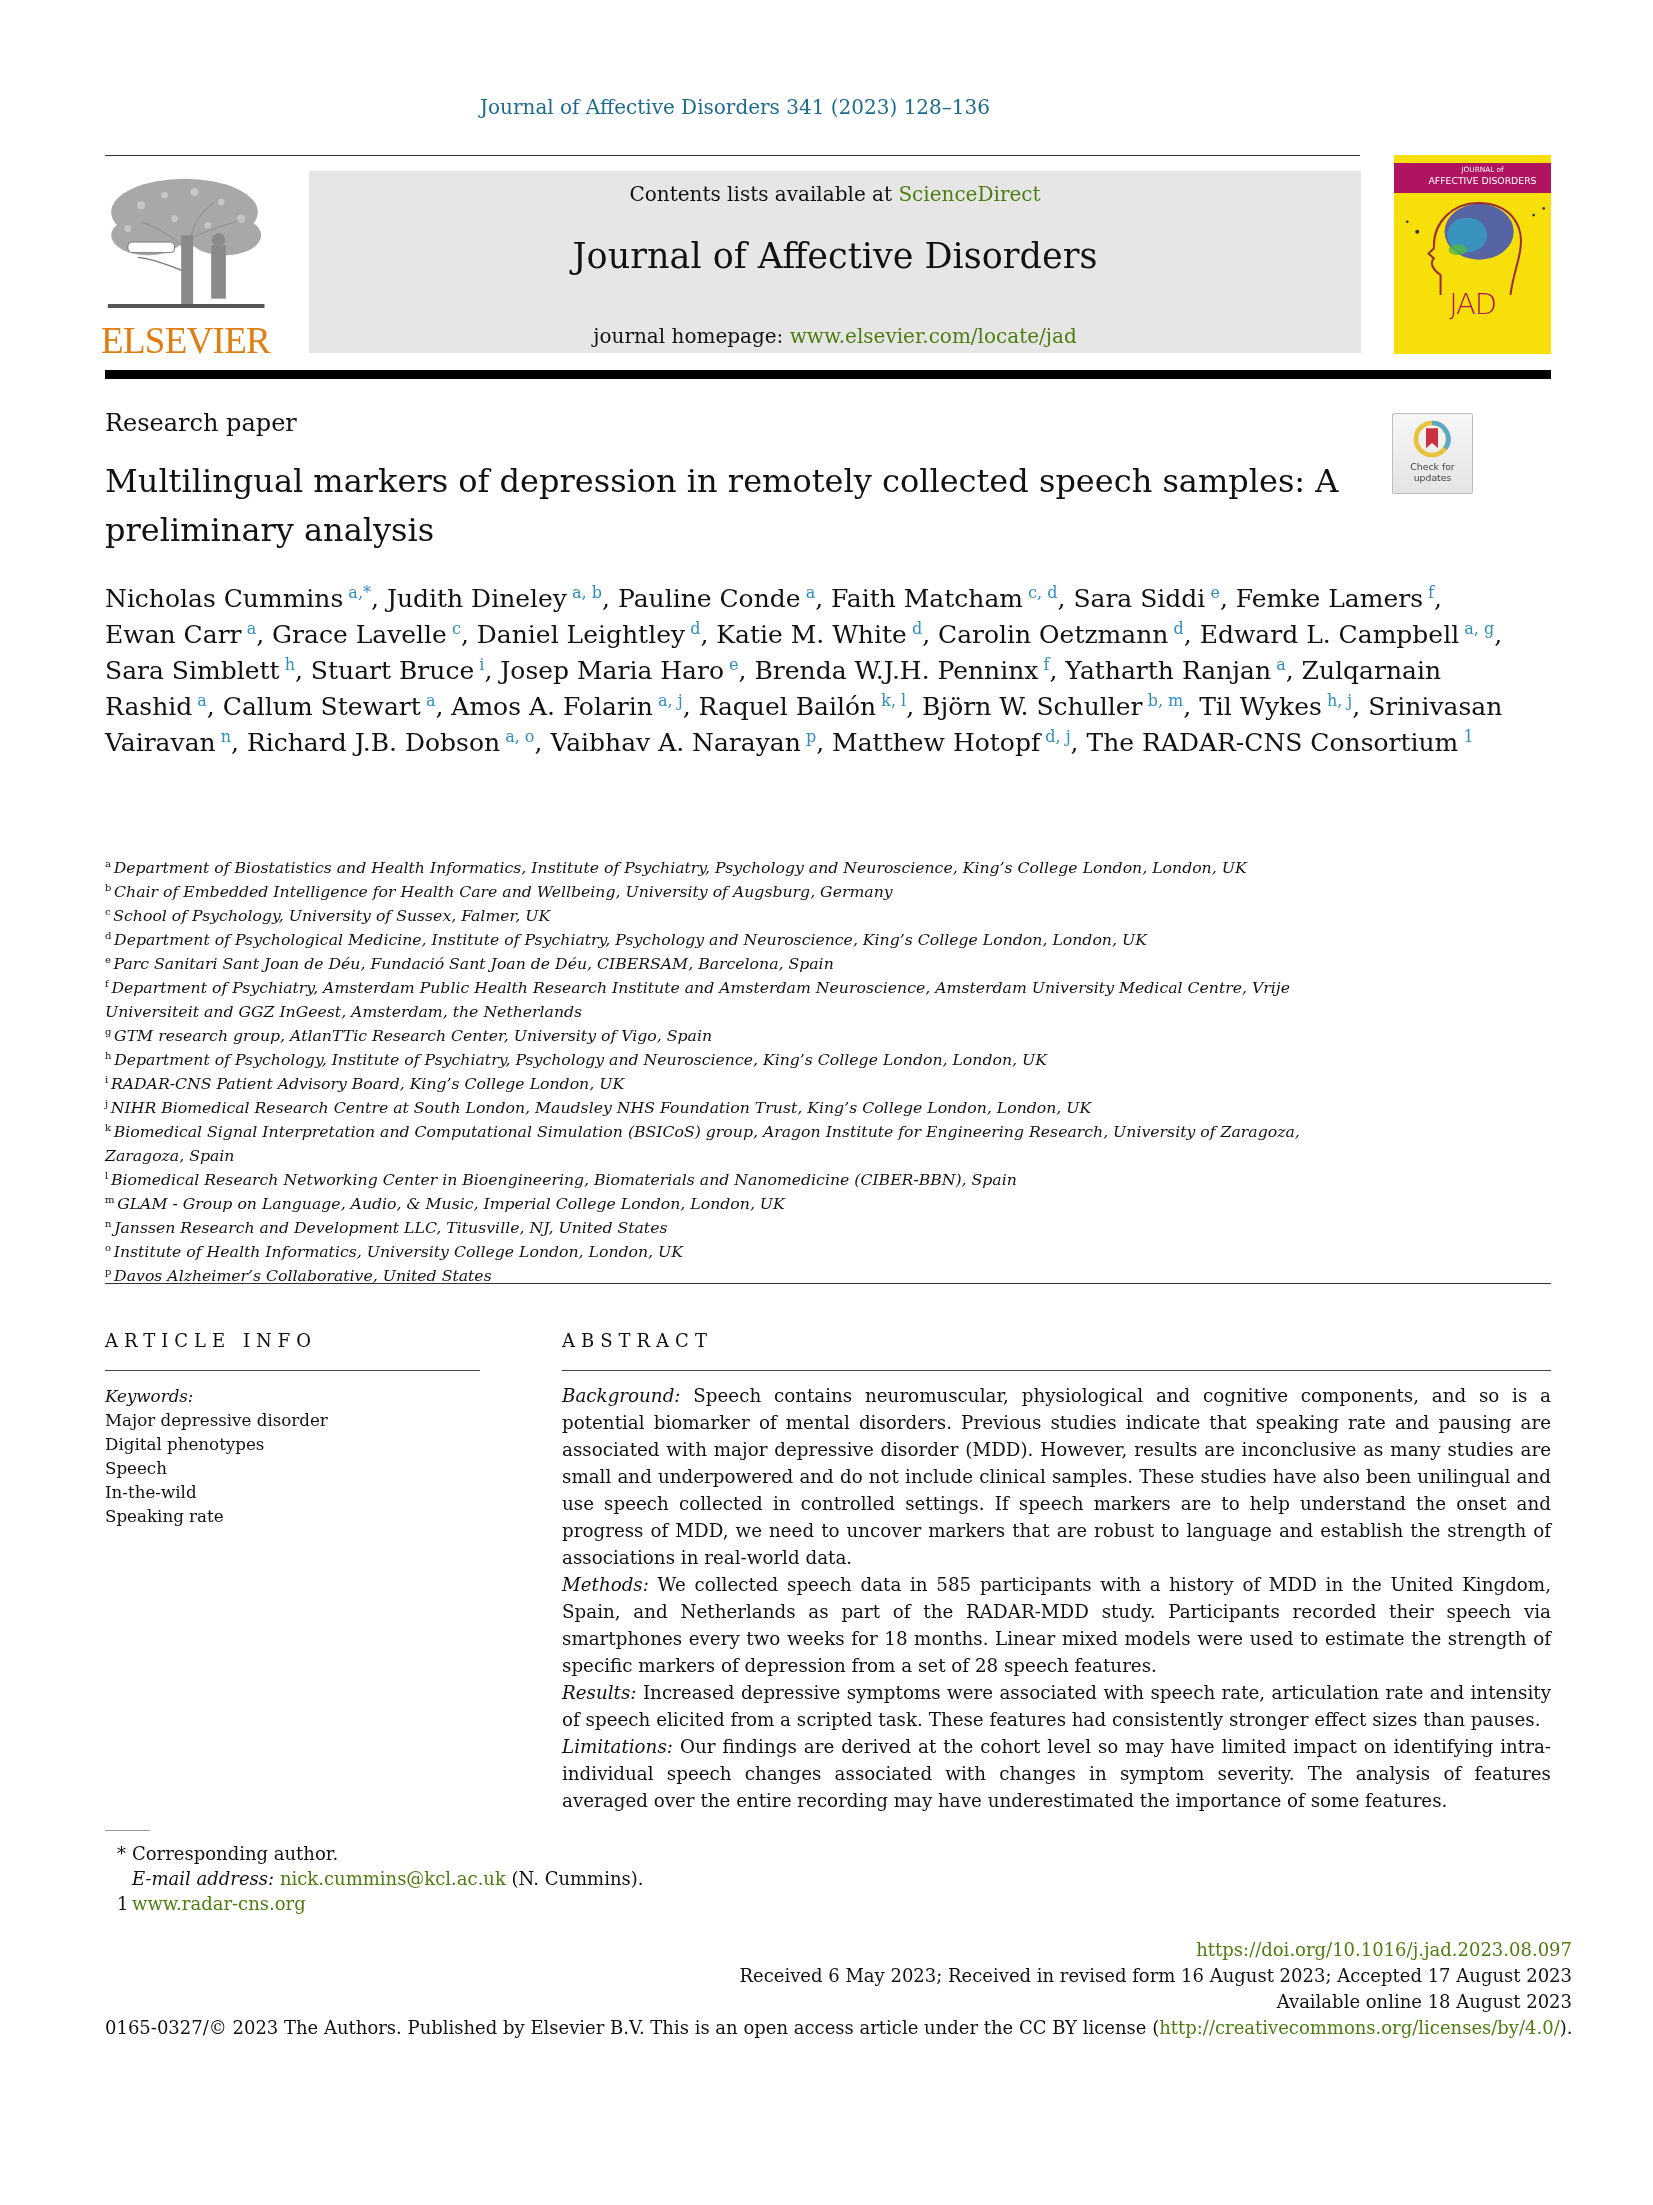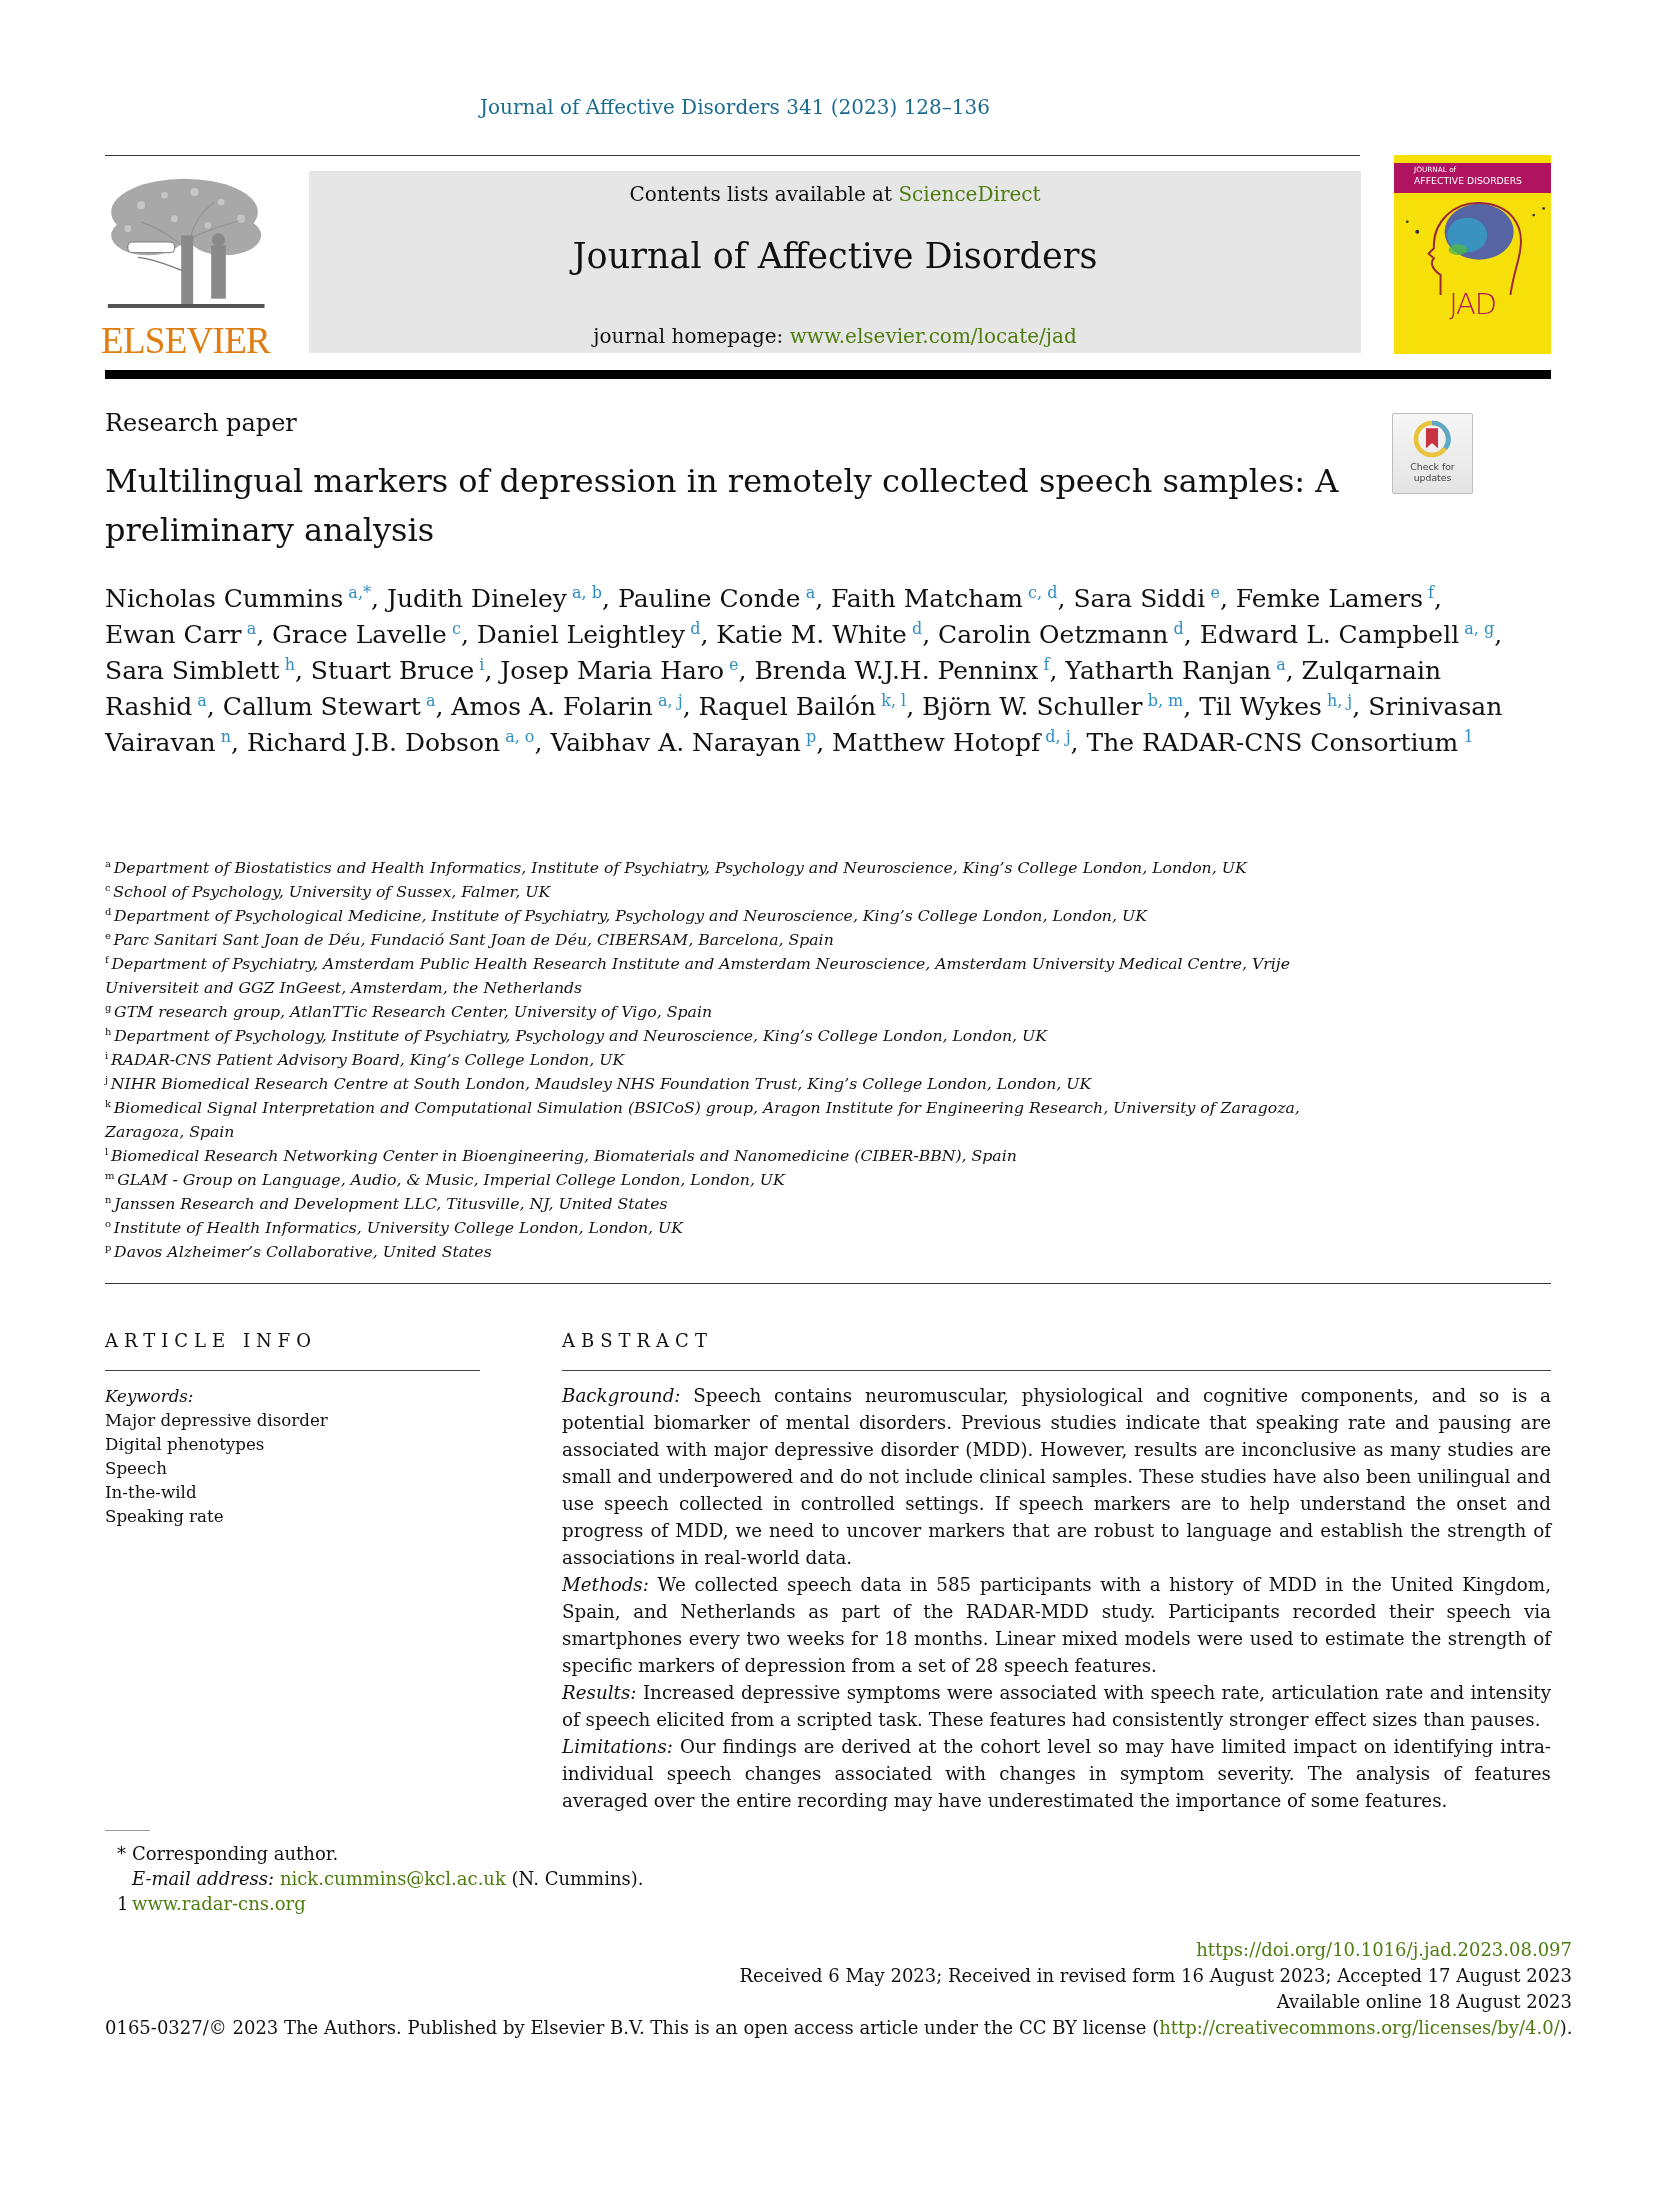--- a/index.html
+++ b/index.html
@@ -18,7 +18,7 @@
   .header-box .homepage { position: absolute; top: 153px; width: 100%; text-align: center; font-size: 20px; }
   .cover { left: 1394px; top: 155px; width: 157px; height: 199px; background: #f7df0a; overflow: hidden; }
   .cover .band { position: absolute; top: 8px; left: 0; width: 100%; height: 30px; background: #b0135f; }
-  .cover .band div { color: #fff; font-family: "DejaVu Sans", sans-serif; line-height: 1; margin-left: 20px; }
+  .cover .band div { color: #fff; text-align: center; font-family: "DejaVu Sans", sans-serif; line-height: 1; margin-left: 20px; }
   .cover .band .l1 { font-size: 7.3px; margin-top: 3.3px; }
   .cover .band .l2 { font-size: 9.3px; margin-top: 2px; }
   .cover .jad { position: absolute; top: 132px; left: 0; width: 100%; text-align: center;

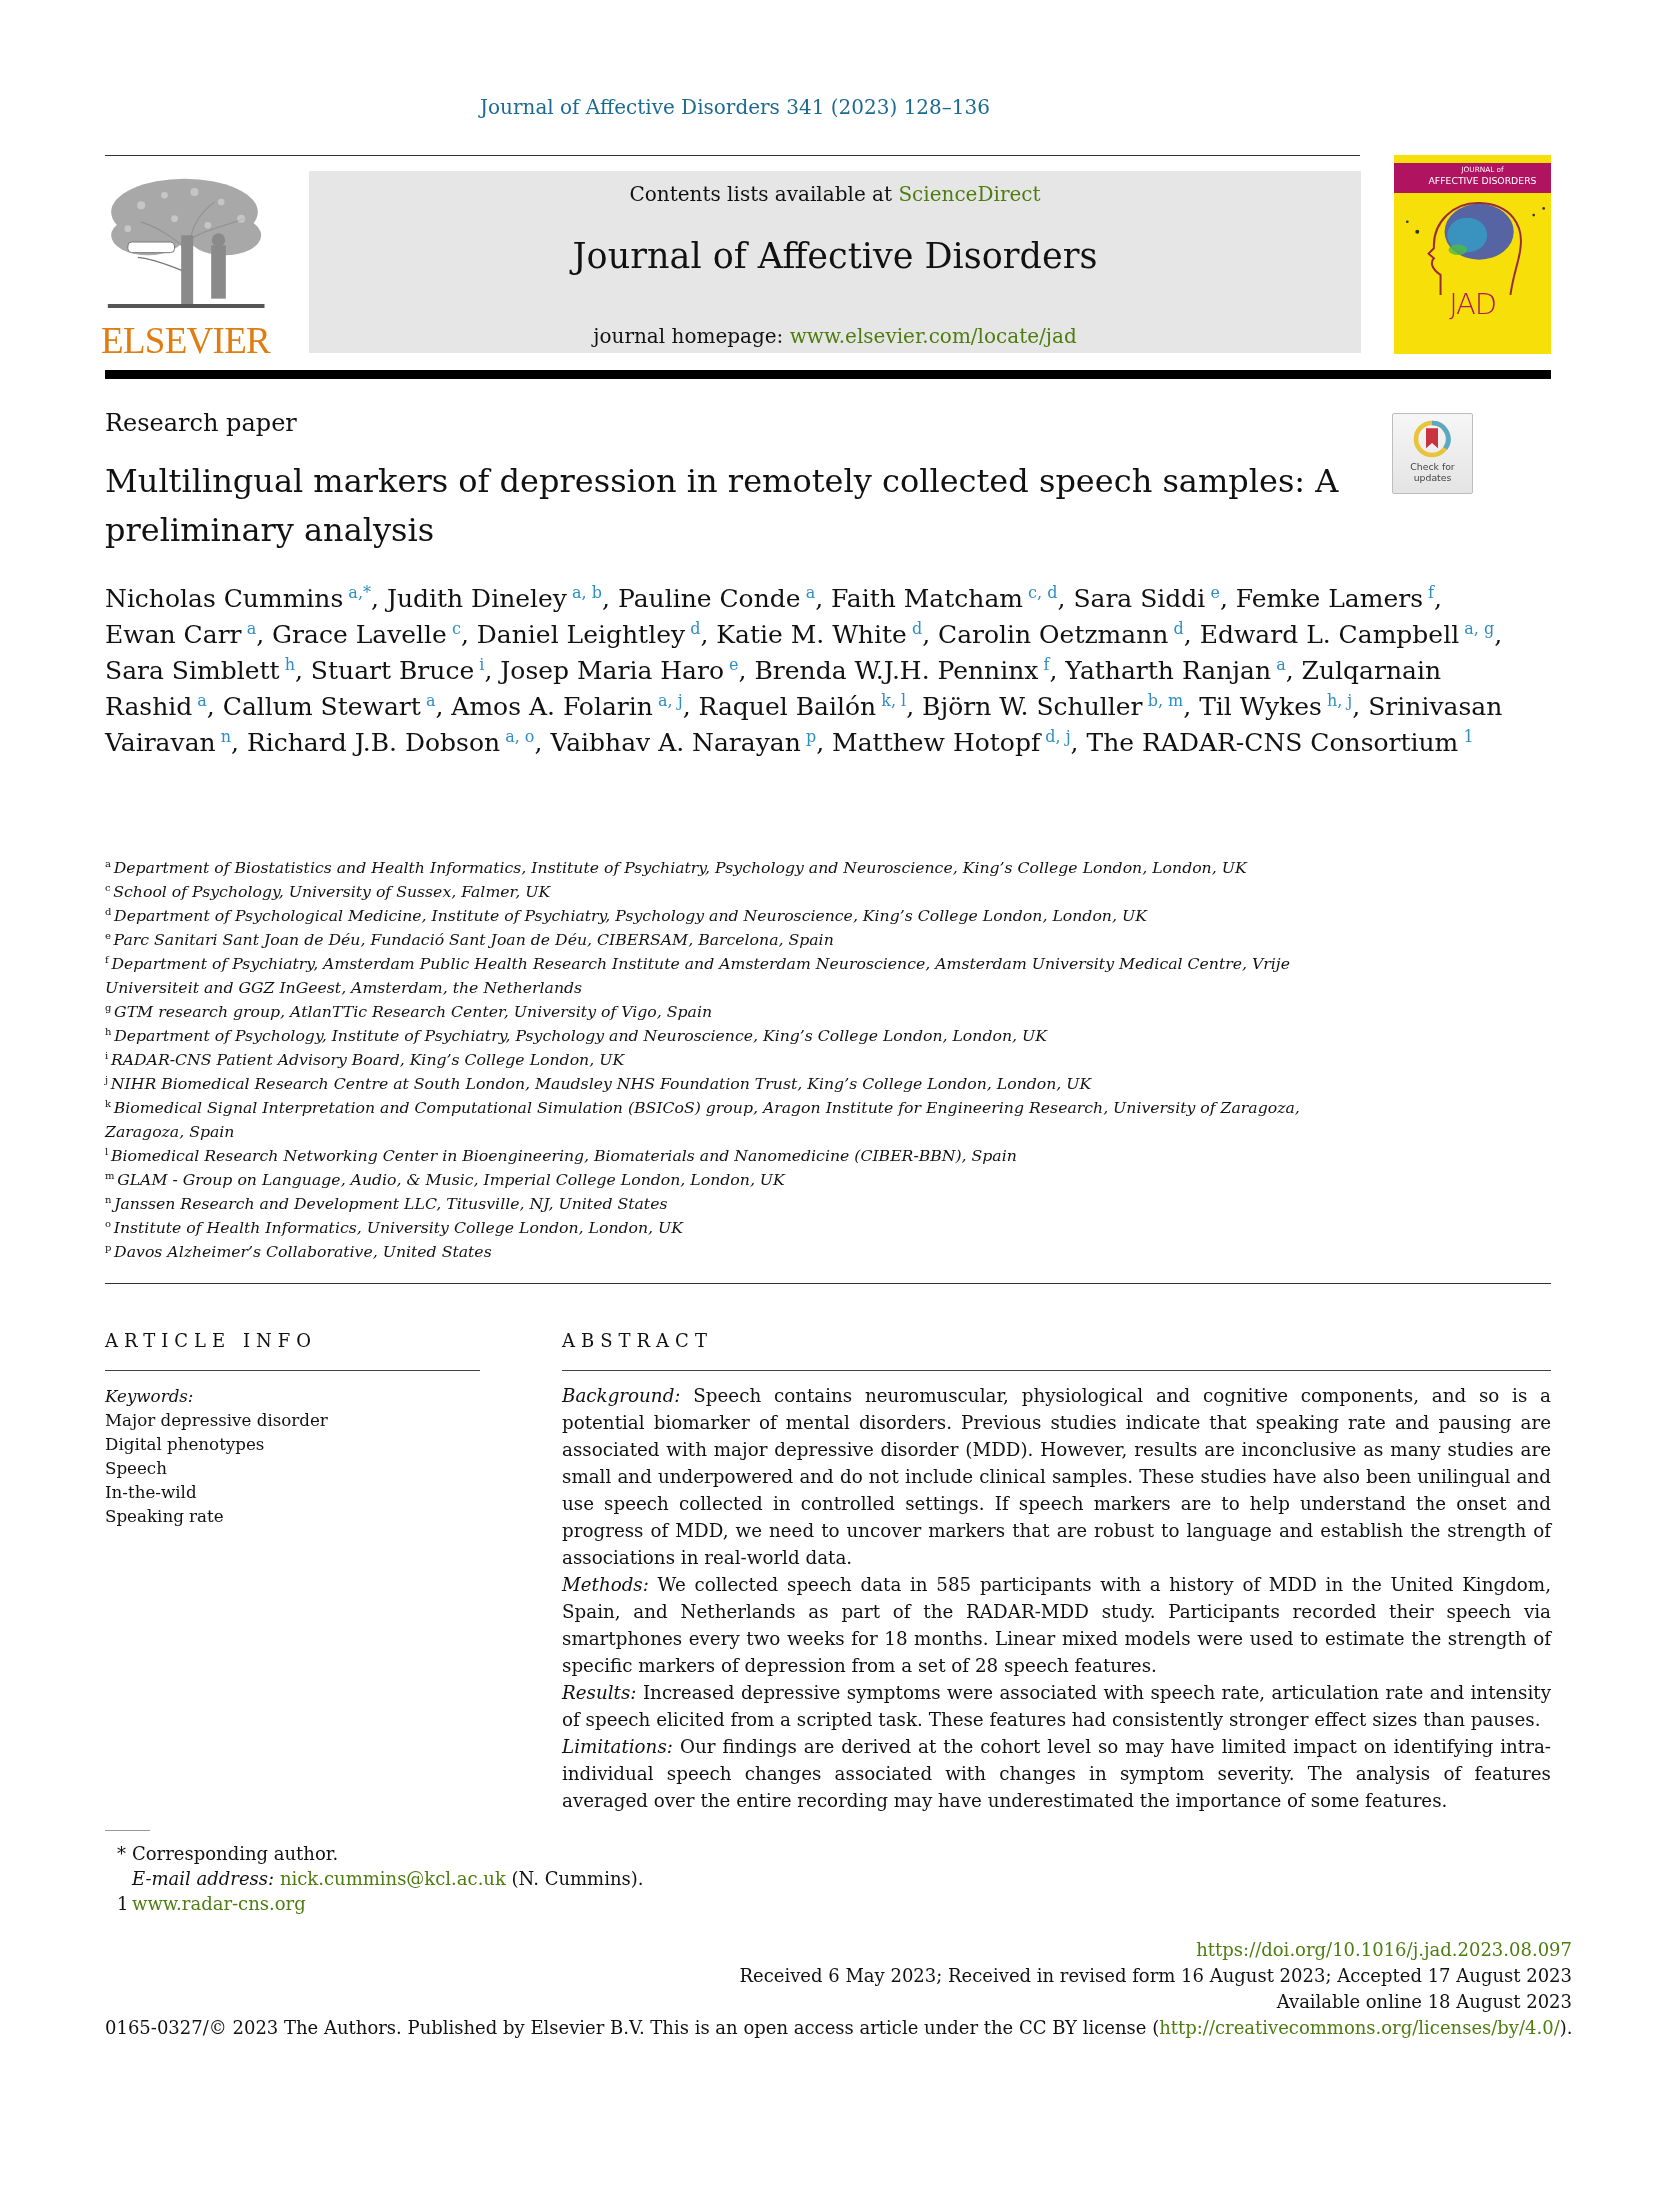--- a/index.html
+++ b/index.html
@@ -138,6 +138,7 @@
 
 <div class="abs affiliations" id="affiliations">
     <div><sup>a</sup><span>Department of Biostatistics and Health Informatics, Institute of Psychiatry, Psychology and Neuroscience, King’s College London, London, UK</span></div>
+    <div><sup>b</sup><span>Chair of Embedded Intelligence for Health Care and Wellbeing, University of Augsburg, Germany</span></div>
     <div><sup>c</sup><span>School of Psychology, University of Sussex, Falmer, UK</span></div>
     <div><sup>d</sup><span>Department of Psychological Medicine, Institute of Psychiatry, Psychology and Neuroscience, King’s College London, London, UK</span></div>
     <div><sup>e</sup><span>Parc Sanitari Sant Joan de Déu, Fundació Sant Joan de Déu, CIBERSAM, Barcelona, Spain</span></div>

